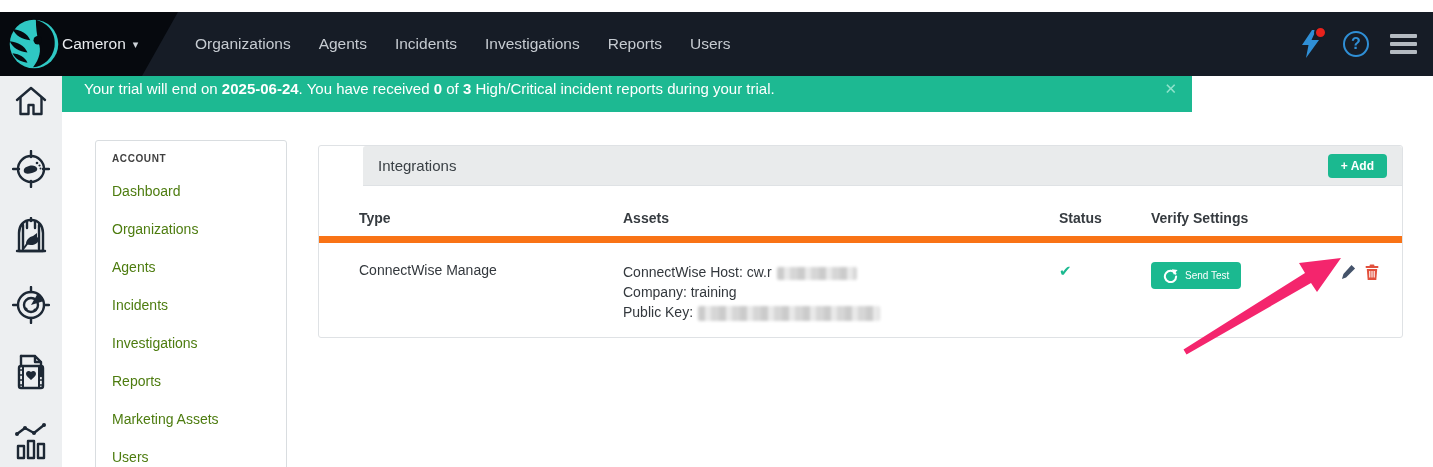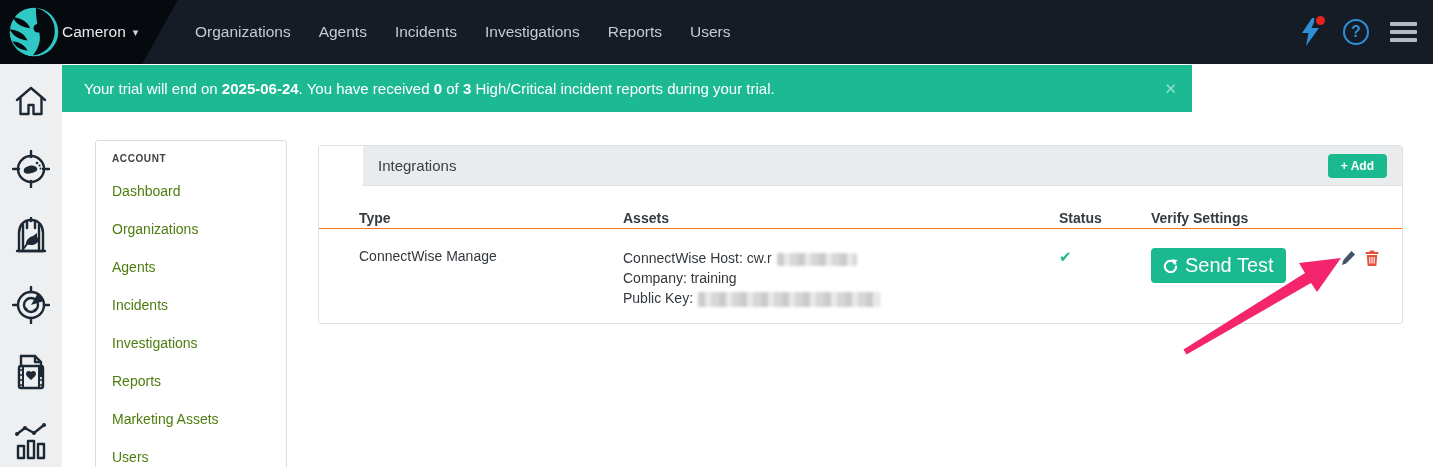--- a/index.html
+++ b/index.html
@@ -7,7 +7,7 @@
     font-family:"Liberation Sans","DejaVu Sans",sans-serif; }
 
   
-  .navbar { position:absolute; top:0; left:0; width:1433px; height:64px;
+  .navbar { position:absolute; top:12px; left:0; width:1433px; height:64px;
     background:#161c26; z-index:30; }
   .nav-wedge { position:absolute; top:0; left:0; height:64px; width:185px;
     background:#06090e; clip-path:polygon(0 0,178px 0,142px 100%,0 100%); }

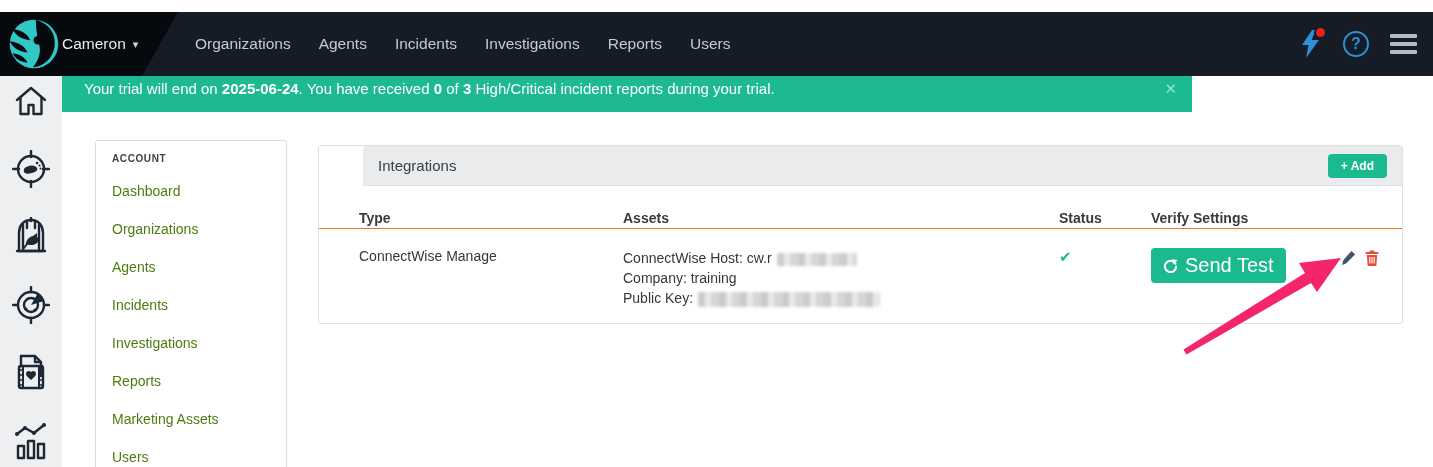--- a/index.html
+++ b/index.html
@@ -64,7 +64,7 @@
     cursor:pointer; font-family:inherit; }
   .tbl-head, .tbl-row { display:grid;
     grid-template-columns:264px 436px 92px 190px 1fr; padding-left:40px; padding-right:20px; }
-  .tbl-head { padding-top:24px; padding-bottom:2px; border-bottom:1px solid #f97316; }
+  .tbl-head { padding-top:24px; padding-bottom:10px; border-bottom:7px solid #f97316; }
   .tbl-head span { font-size:14px; font-weight:700; color:#363b40; }
   .tbl-row { padding-top:19px; padding-bottom:15px; font-size:14px; color:#33383d; }
   .detail-line { line-height:20px; white-space:nowrap; }

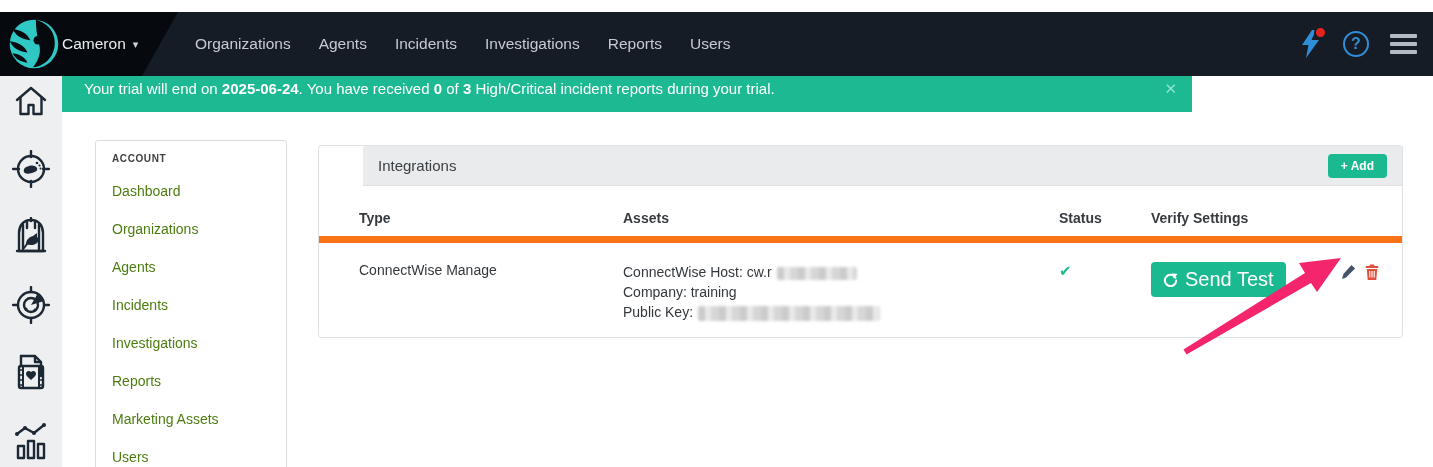--- a/index.html
+++ b/index.html
@@ -77,7 +77,7 @@
   .redact-key { width:182px; height:15px; }
   .status-check { color:#1bb990; font-size:15px; font-weight:bold; }
   .send-btn { background:#1bb990; color:#fff; border:none; border-radius:4px;
-    font-size:20px; padding:6px 12px; display:inline-flex; align-items:center; gap:7px;
+    font-size:10px; padding:6px 12px; display:inline-flex; align-items:center; gap:7px;
     cursor:pointer; font-family:inherit; }
   .row-actions { display:flex; gap:9px; align-items:flex-start; padding-top:2px; }
   .icon-btn { cursor:pointer; line-height:0; }

